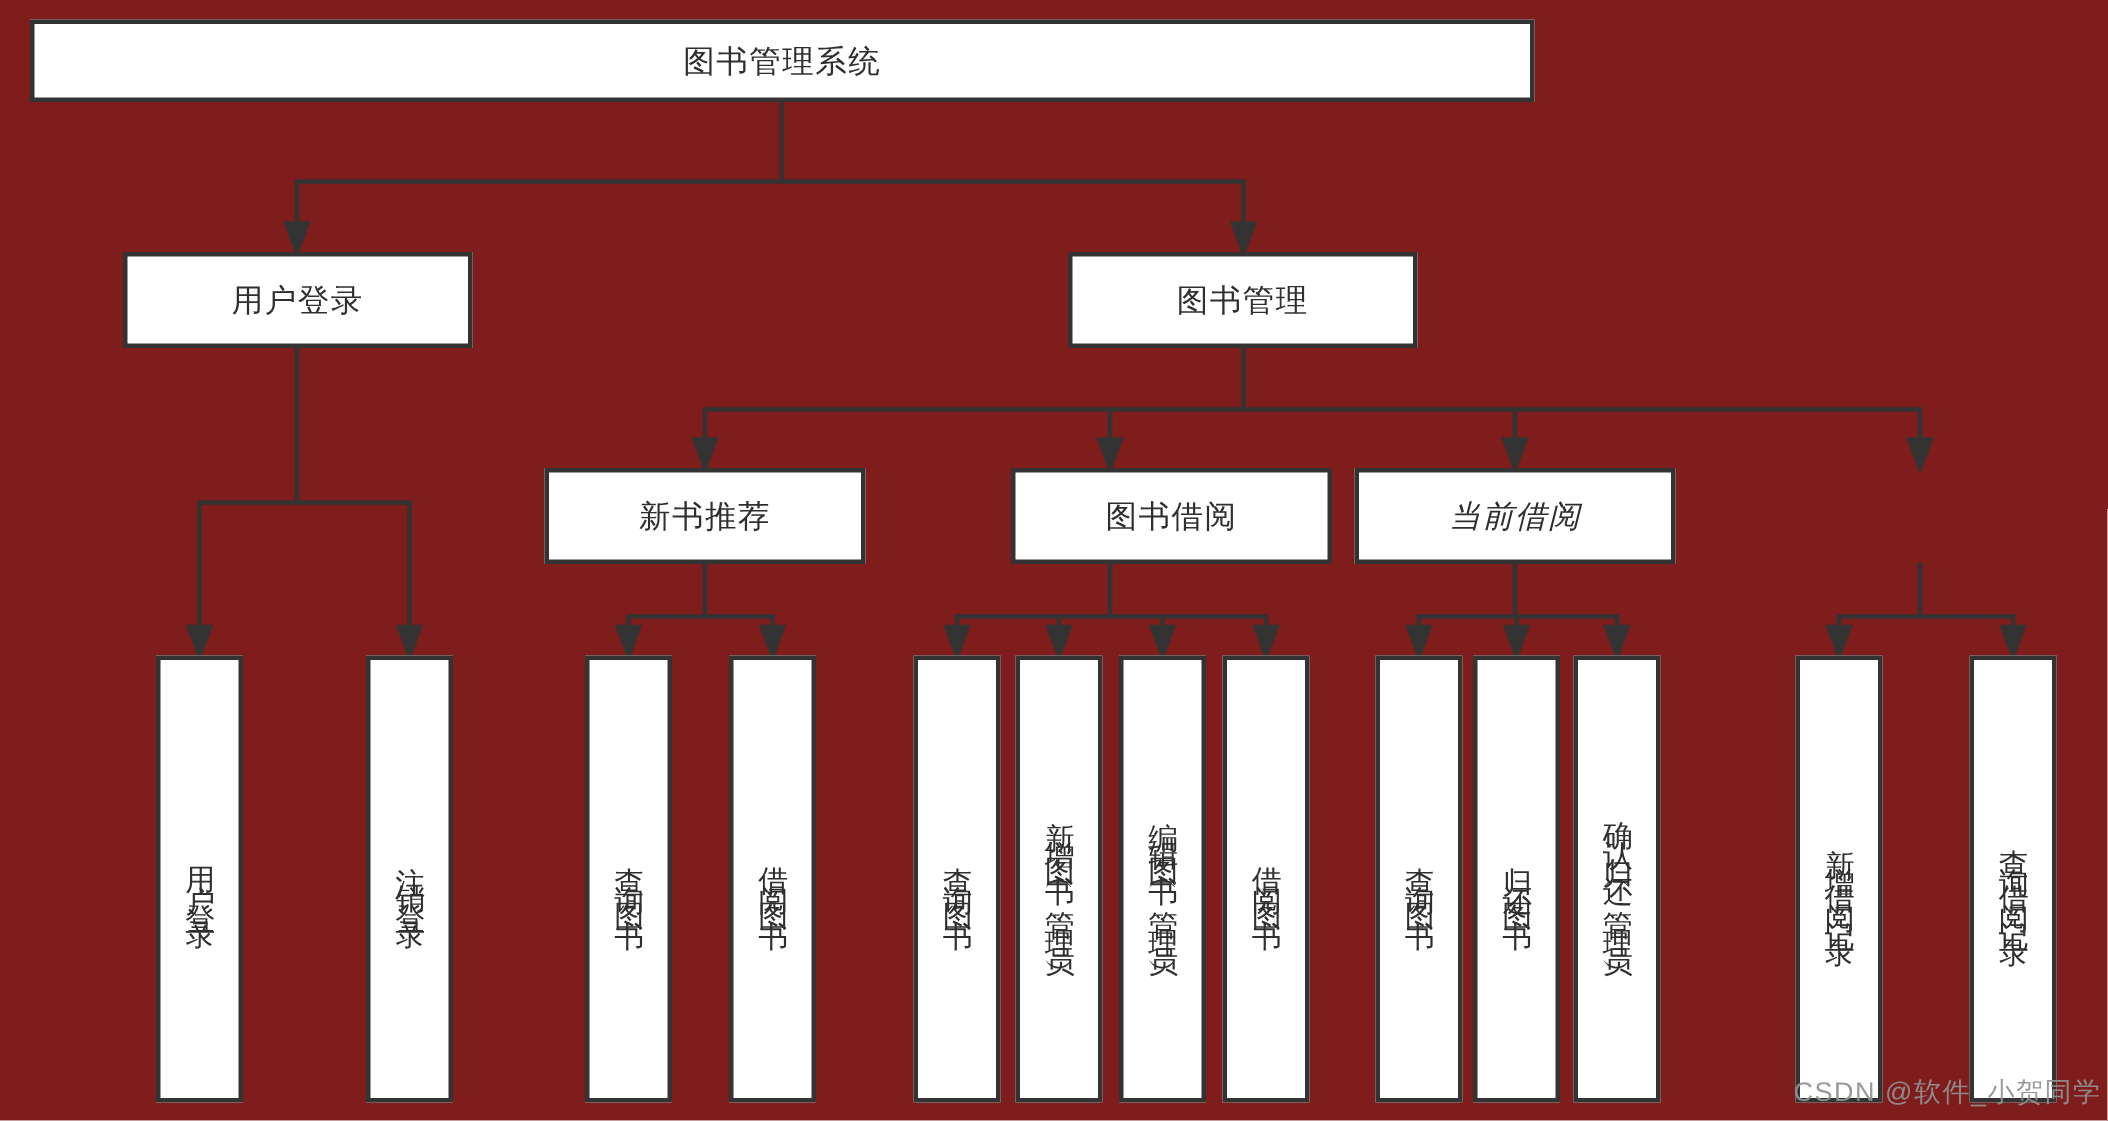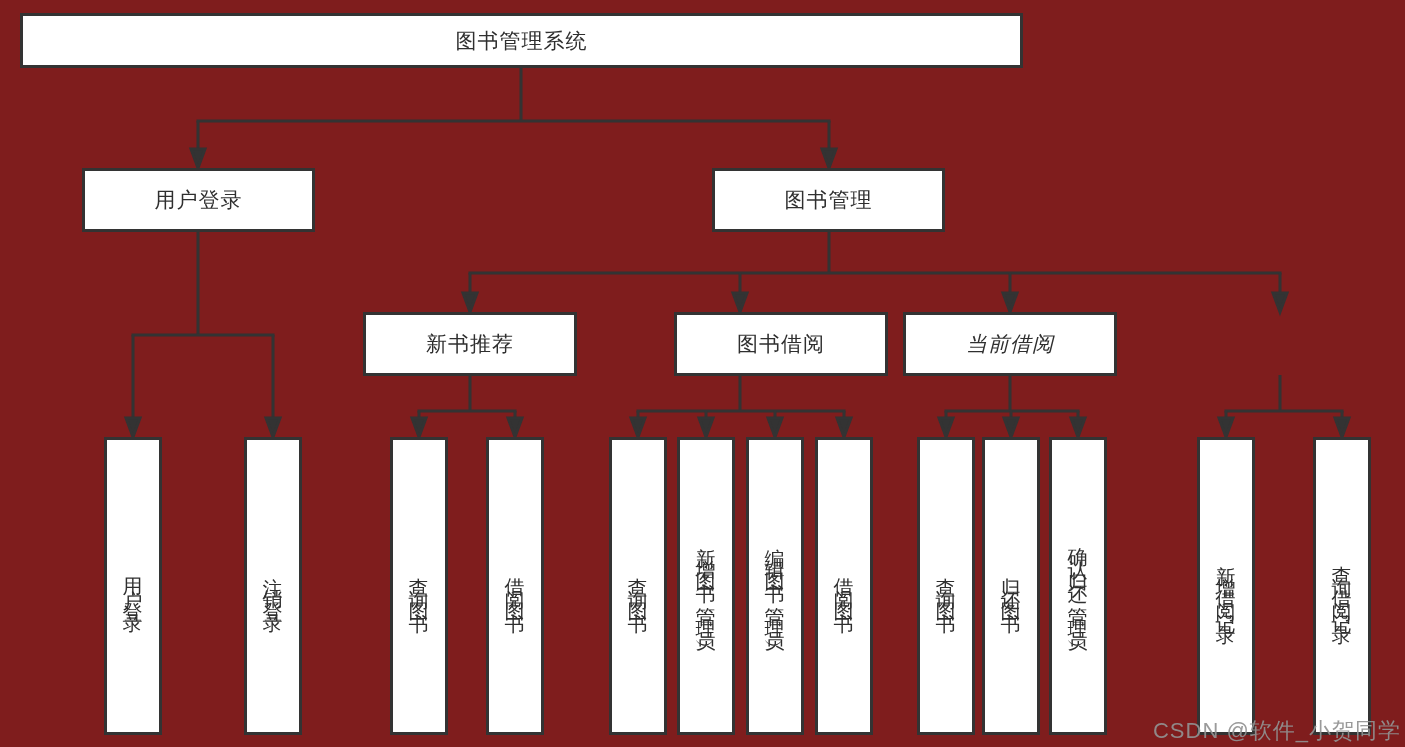--- a/index.html
+++ b/index.html
@@ -73,7 +73,7 @@
     position: absolute;
     right: 4px;
     top: 716px;
-    font-size: 22px;
+    font-size: 18px;
     color: rgba(145, 145, 145, 0.92);
     letter-spacing: 1px;
     z-index: 5;

